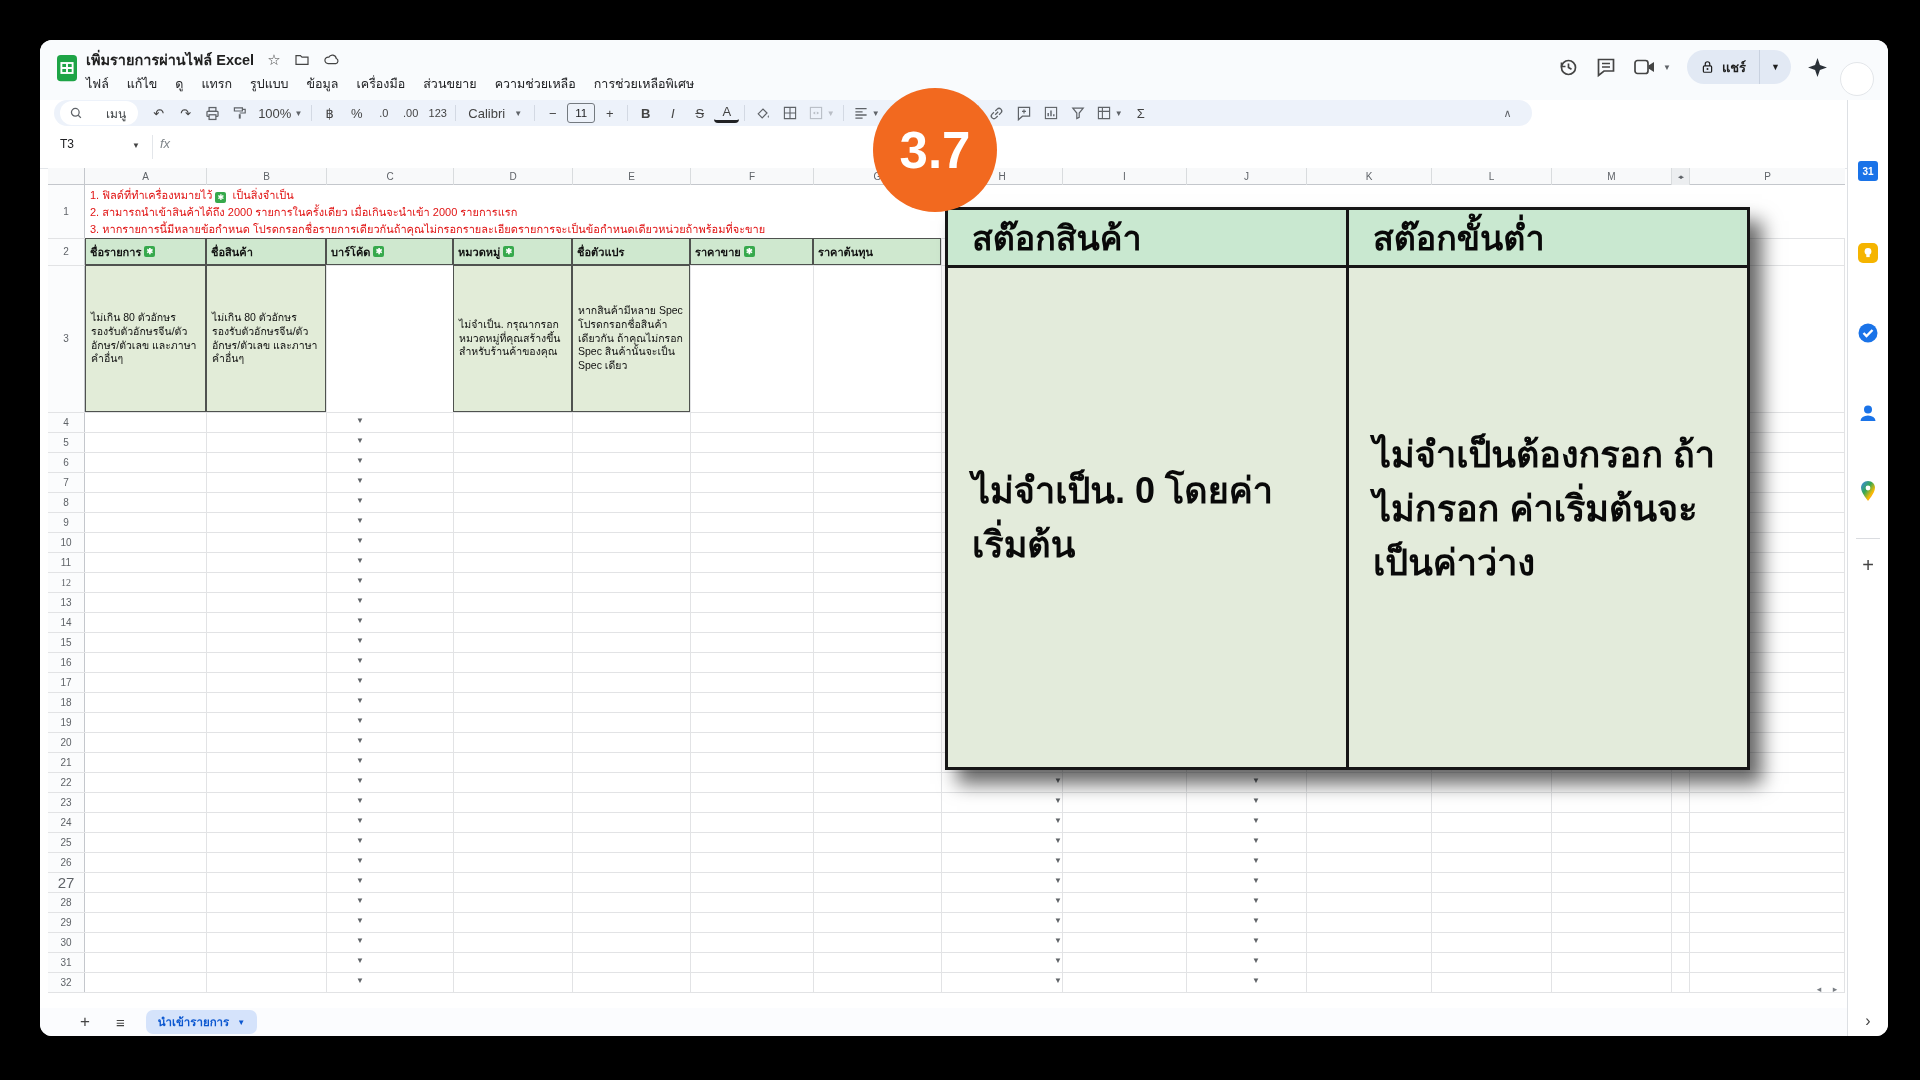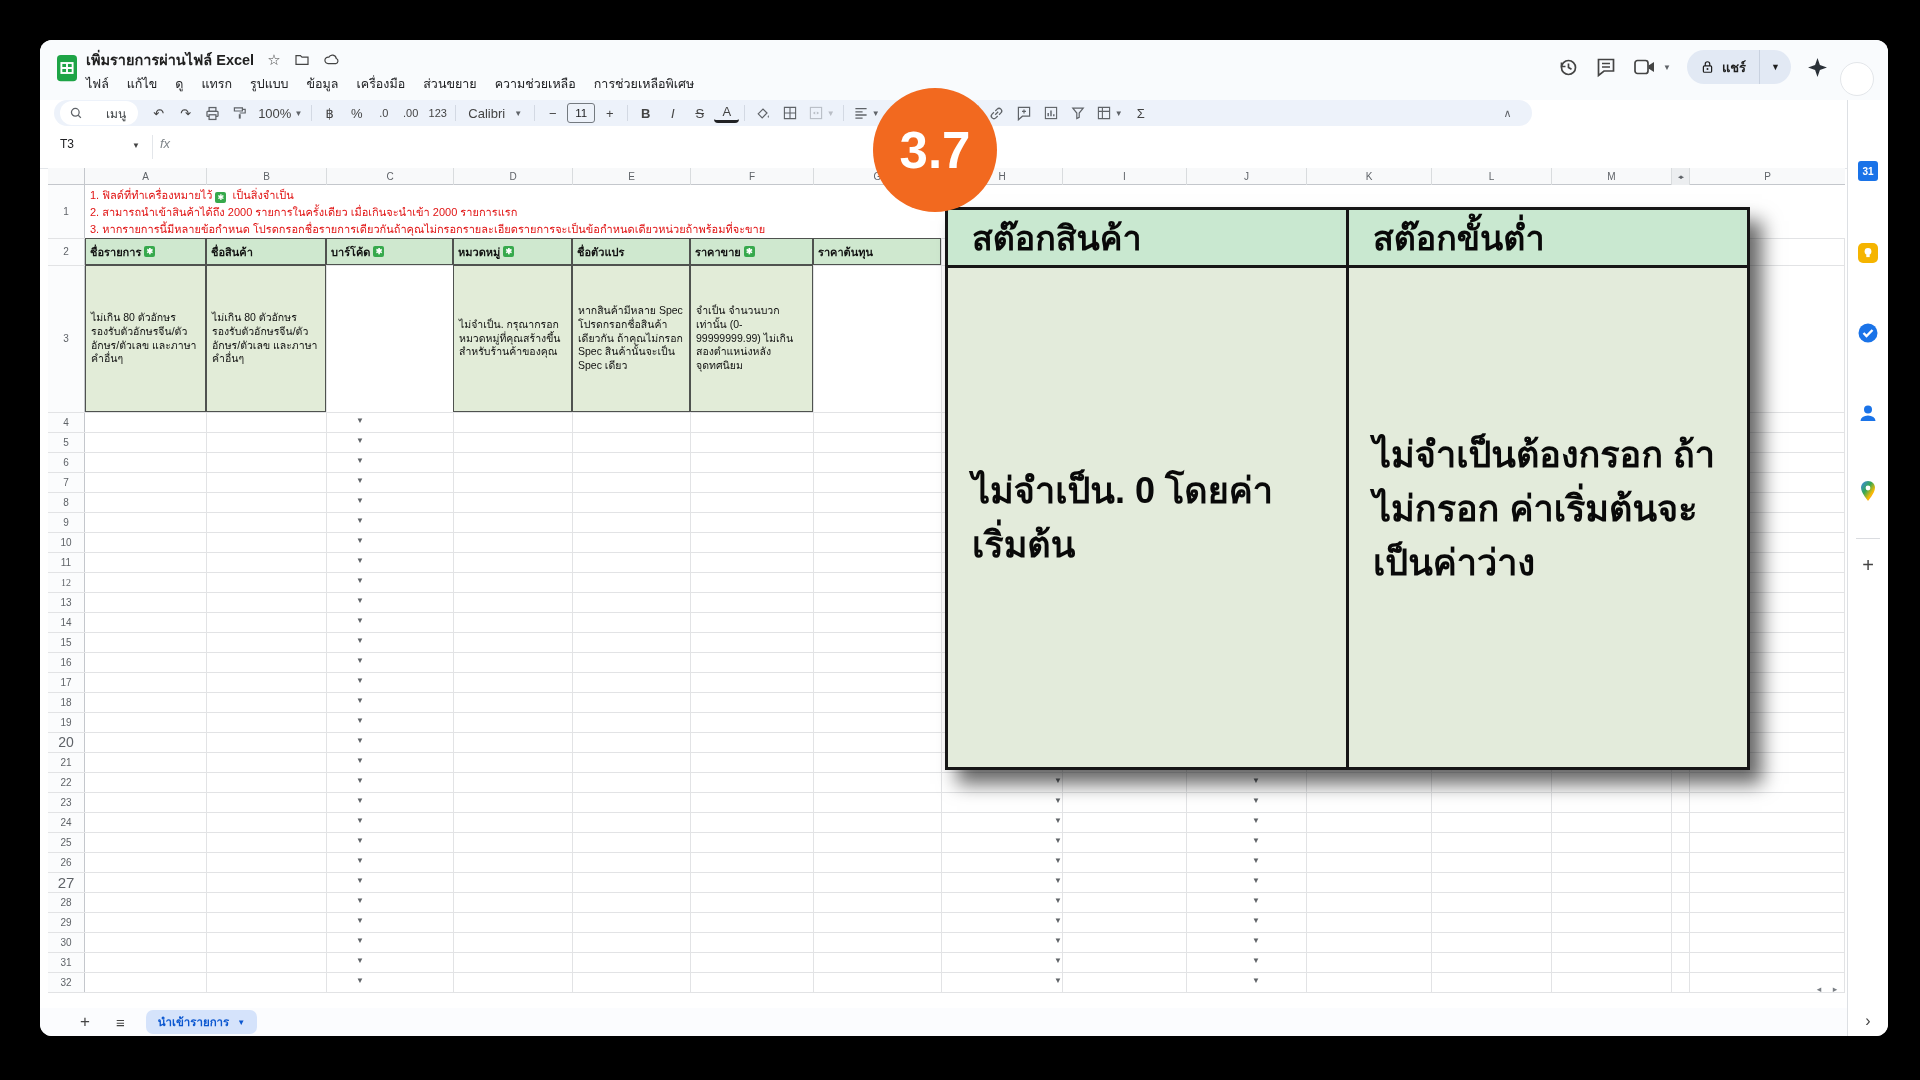--- a/index.html
+++ b/index.html
@@ -410,9 +410,6 @@
         <div style="position: absolute; left: 532px; top: 225px; width: 118px; height: 147px; background: rgb(226, 236, 216); border: 1px solid rgb(79, 82, 79); box-sizing: border-box; display: flex; align-items: center; padding: 4px 5px; font-size: 10.5px; line-height: 1.32; color: rgb(17, 17, 17);">
           <span>หากสินค้ามีหลาย Spec โปรดกรอกชื่อสินค้าเดียวกัน ถ้าคุณไม่กรอก Spec สินค้านั้นจะเป็น Spec เดียว</span>
         </div>
-        <div style="position: absolute; left: 650px; top: 225px; width: 123px; height: 147px; background: rgb(226, 236, 216); border: 1px solid rgb(79, 82, 79); box-sizing: border-box; display: flex; align-items: center; padding: 4px 5px; font-size: 10.5px; line-height: 1.32; color: rgb(17, 17, 17);">
-          <span>จำเป็น จำนวนบวกเท่านั้น (0-99999999.99) ไม่เกินสองตำแหน่งหลังจุดทศนิยม</span>
-        </div>
         <div style="position: absolute; left: 312px; top: 376px; width: 16px; text-align: center; font-size: 8px; color: rgb(97, 101, 105);">▼</div>
         <div style="position: absolute; left: 312px; top: 396px; width: 16px; text-align: center; font-size: 8px; color: rgb(97, 101, 105);">▼</div>
         <div style="position: absolute; left: 312px; top: 416px; width: 16px; text-align: center; font-size: 8px; color: rgb(97, 101, 105);">▼</div>

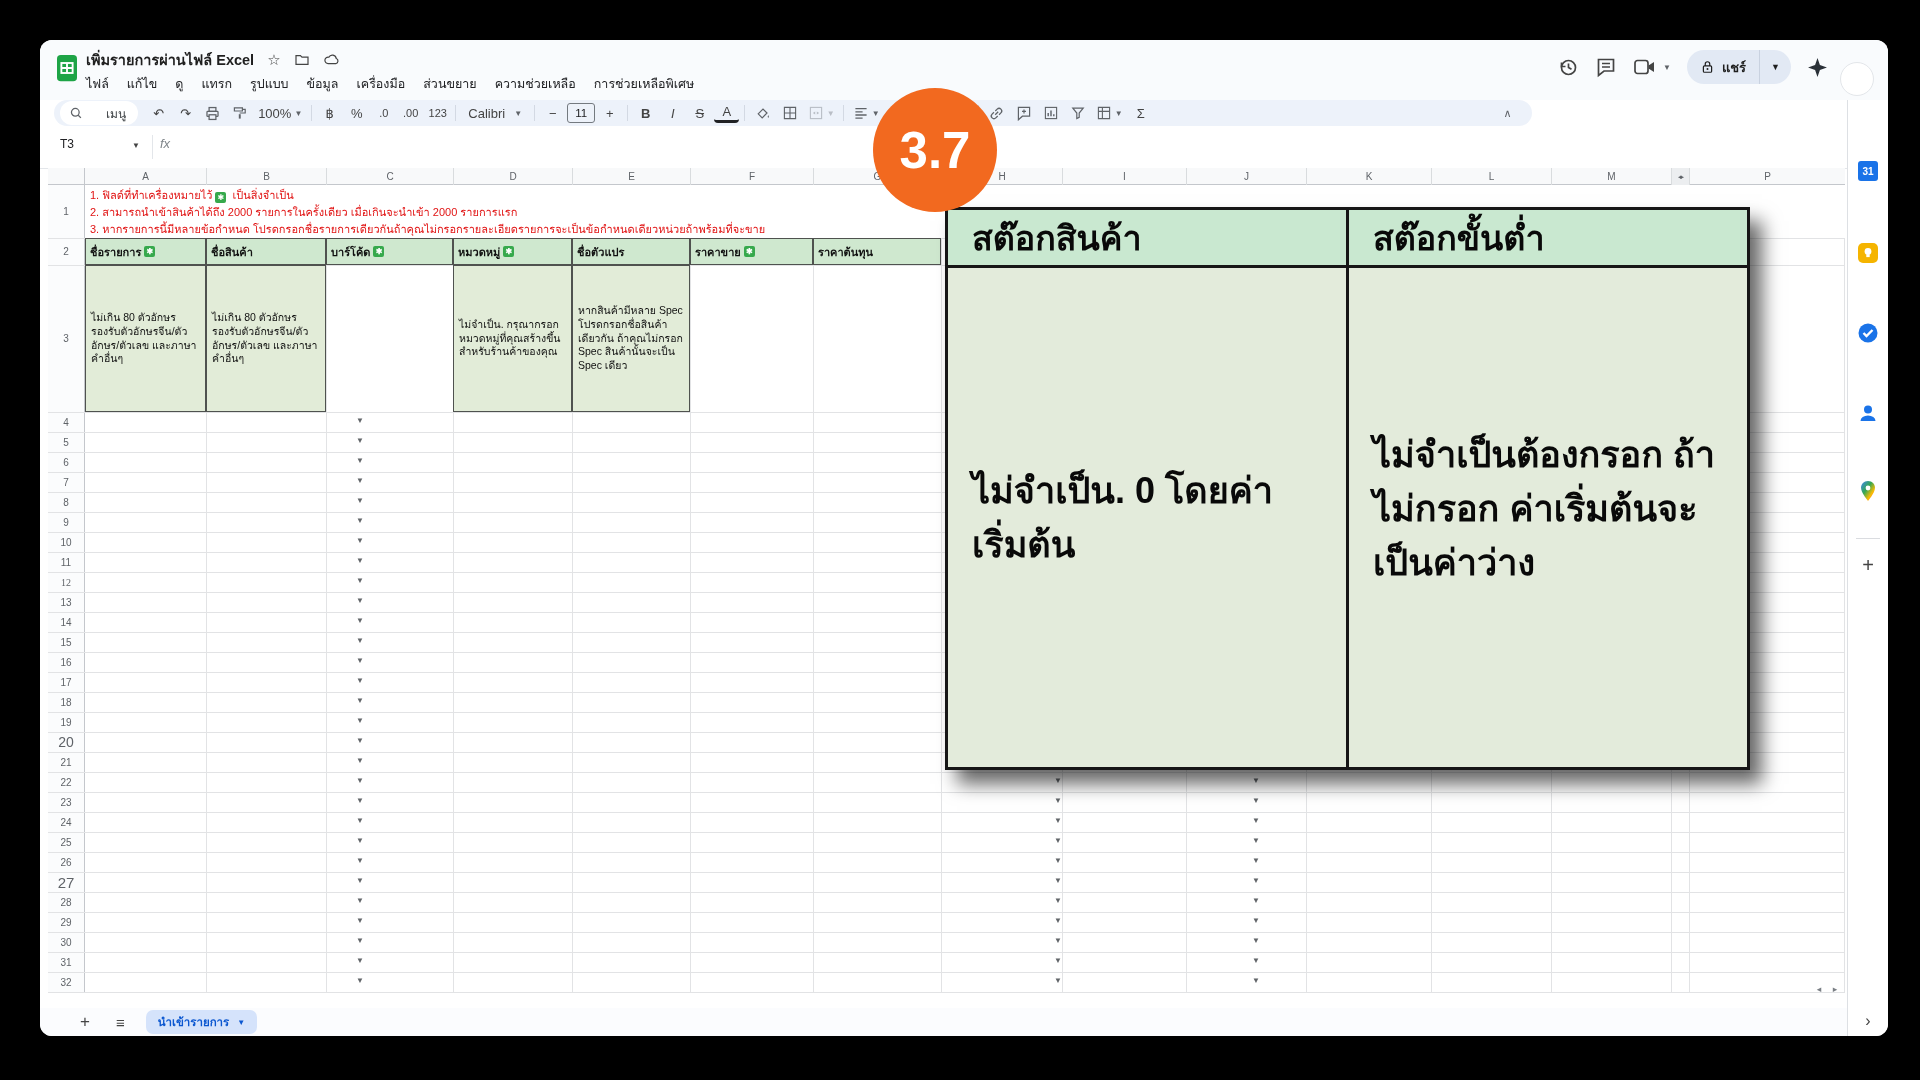--- a/index.html
+++ b/index.html
@@ -309,7 +309,7 @@
         <div style="position: absolute; left: 8px; top: 632px; width: 36px; height: 20px; display: flex; align-items: center; justify-content: center; font-size: 10px; color: rgb(95, 99, 104);">17</div>
         <div style="position: absolute; left: 8px; top: 652px; width: 36px; height: 20px; display: flex; align-items: center; justify-content: center; font-size: 10px; color: rgb(95, 99, 104);">18</div>
         <div style="position: absolute; left: 8px; top: 672px; width: 36px; height: 20px; display: flex; align-items: center; justify-content: center; font-size: 10px; color: rgb(95, 99, 104);">19</div>
-        <div style="position: absolute; left: 8px; top: 692px; width: 36px; height: 20px; display: flex; align-items: center; justify-content: center; font-size: 14px; color: rgb(95, 99, 104);">20</div>
+        <div style="position: absolute; left: 8px; top: 692px; width: 36px; height: 20px; display: flex; align-items: center; justify-content: center; font-size: 10px; color: rgb(95, 99, 104);">20</div>
         <div style="position: absolute; left: 8px; top: 712px; width: 36px; height: 20px; display: flex; align-items: center; justify-content: center; font-size: 10px; color: rgb(95, 99, 104);">21</div>
         <div style="position: absolute; left: 8px; top: 732px; width: 36px; height: 20px; display: flex; align-items: center; justify-content: center; font-size: 10px; color: rgb(95, 99, 104);">22</div>
         <div style="position: absolute; left: 8px; top: 752px; width: 36px; height: 20px; display: flex; align-items: center; justify-content: center; font-size: 10px; color: rgb(95, 99, 104);">23</div>

